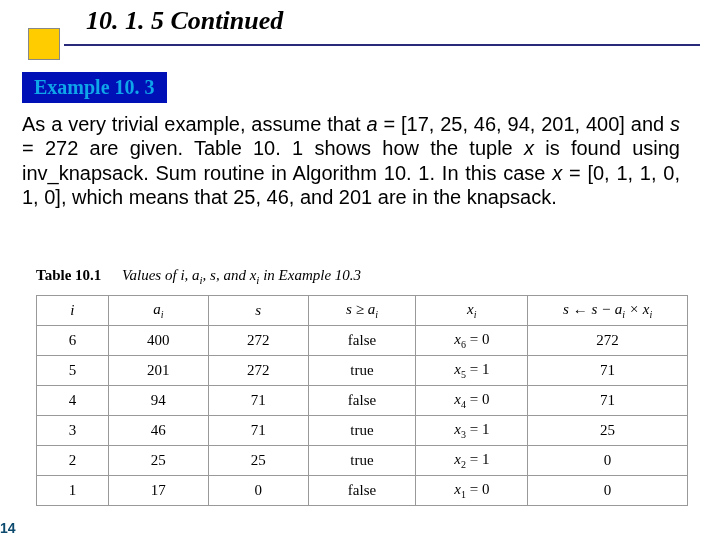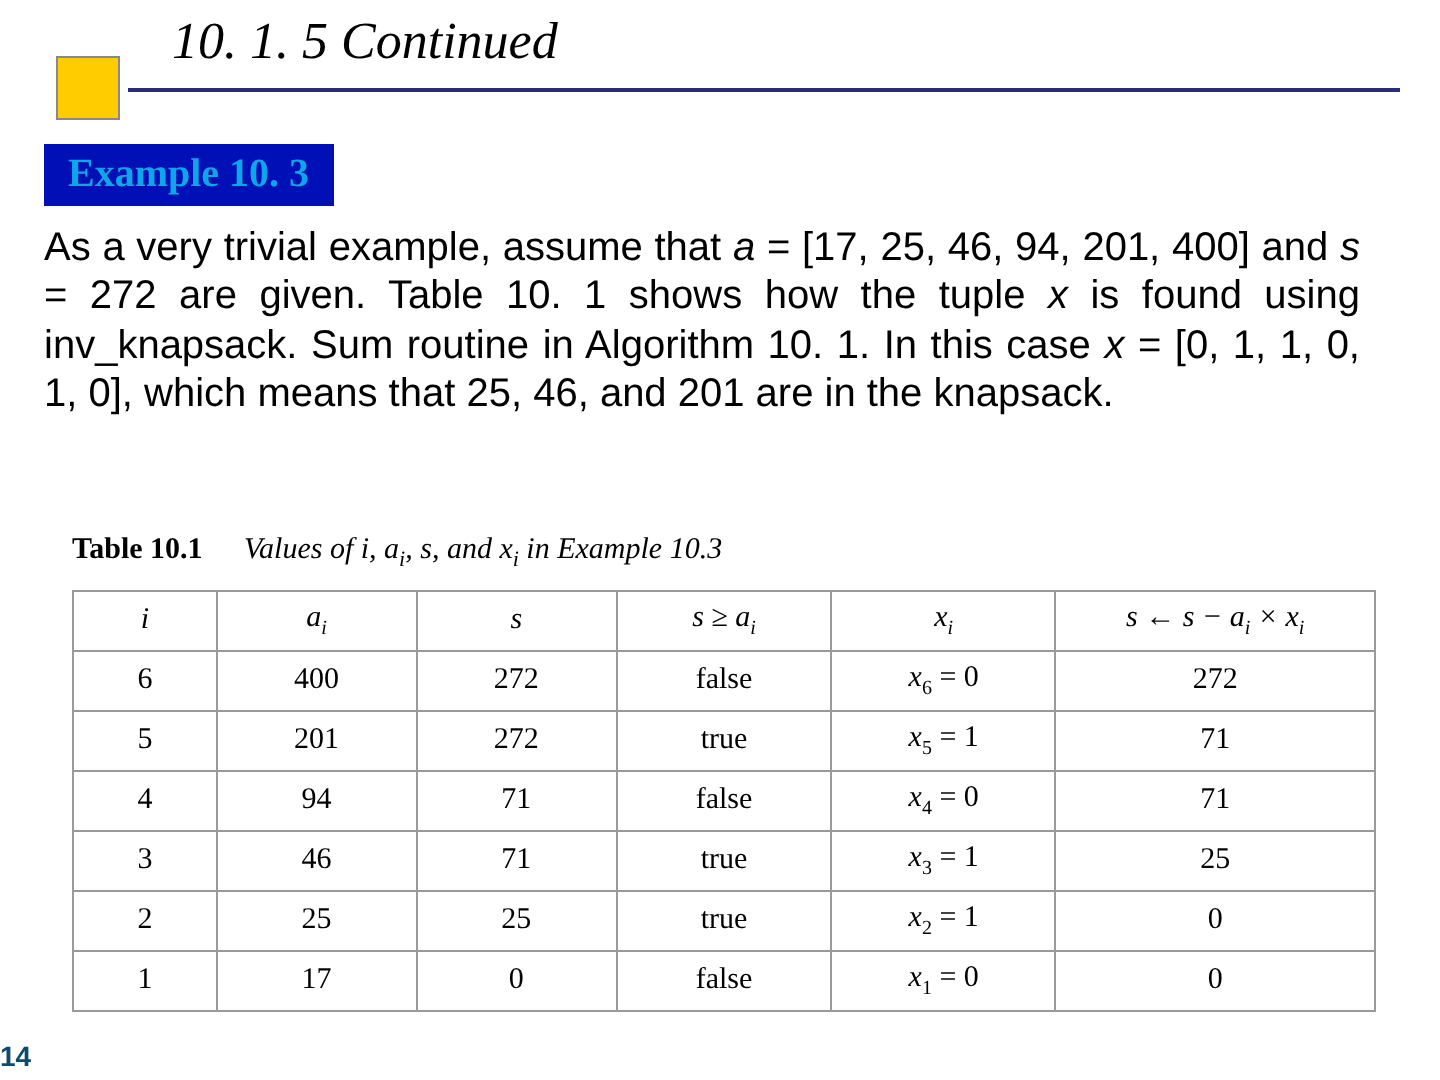--- a/index.html
+++ b/index.html
@@ -30,7 +30,7 @@
   }
   .section-title {
     font-family: "Times New Roman", Times, serif;
-    font-weight: normal;
+    font-weight: bold;
     font-style: italic;
     font-size: 26px;
     padding-left: 58px;

